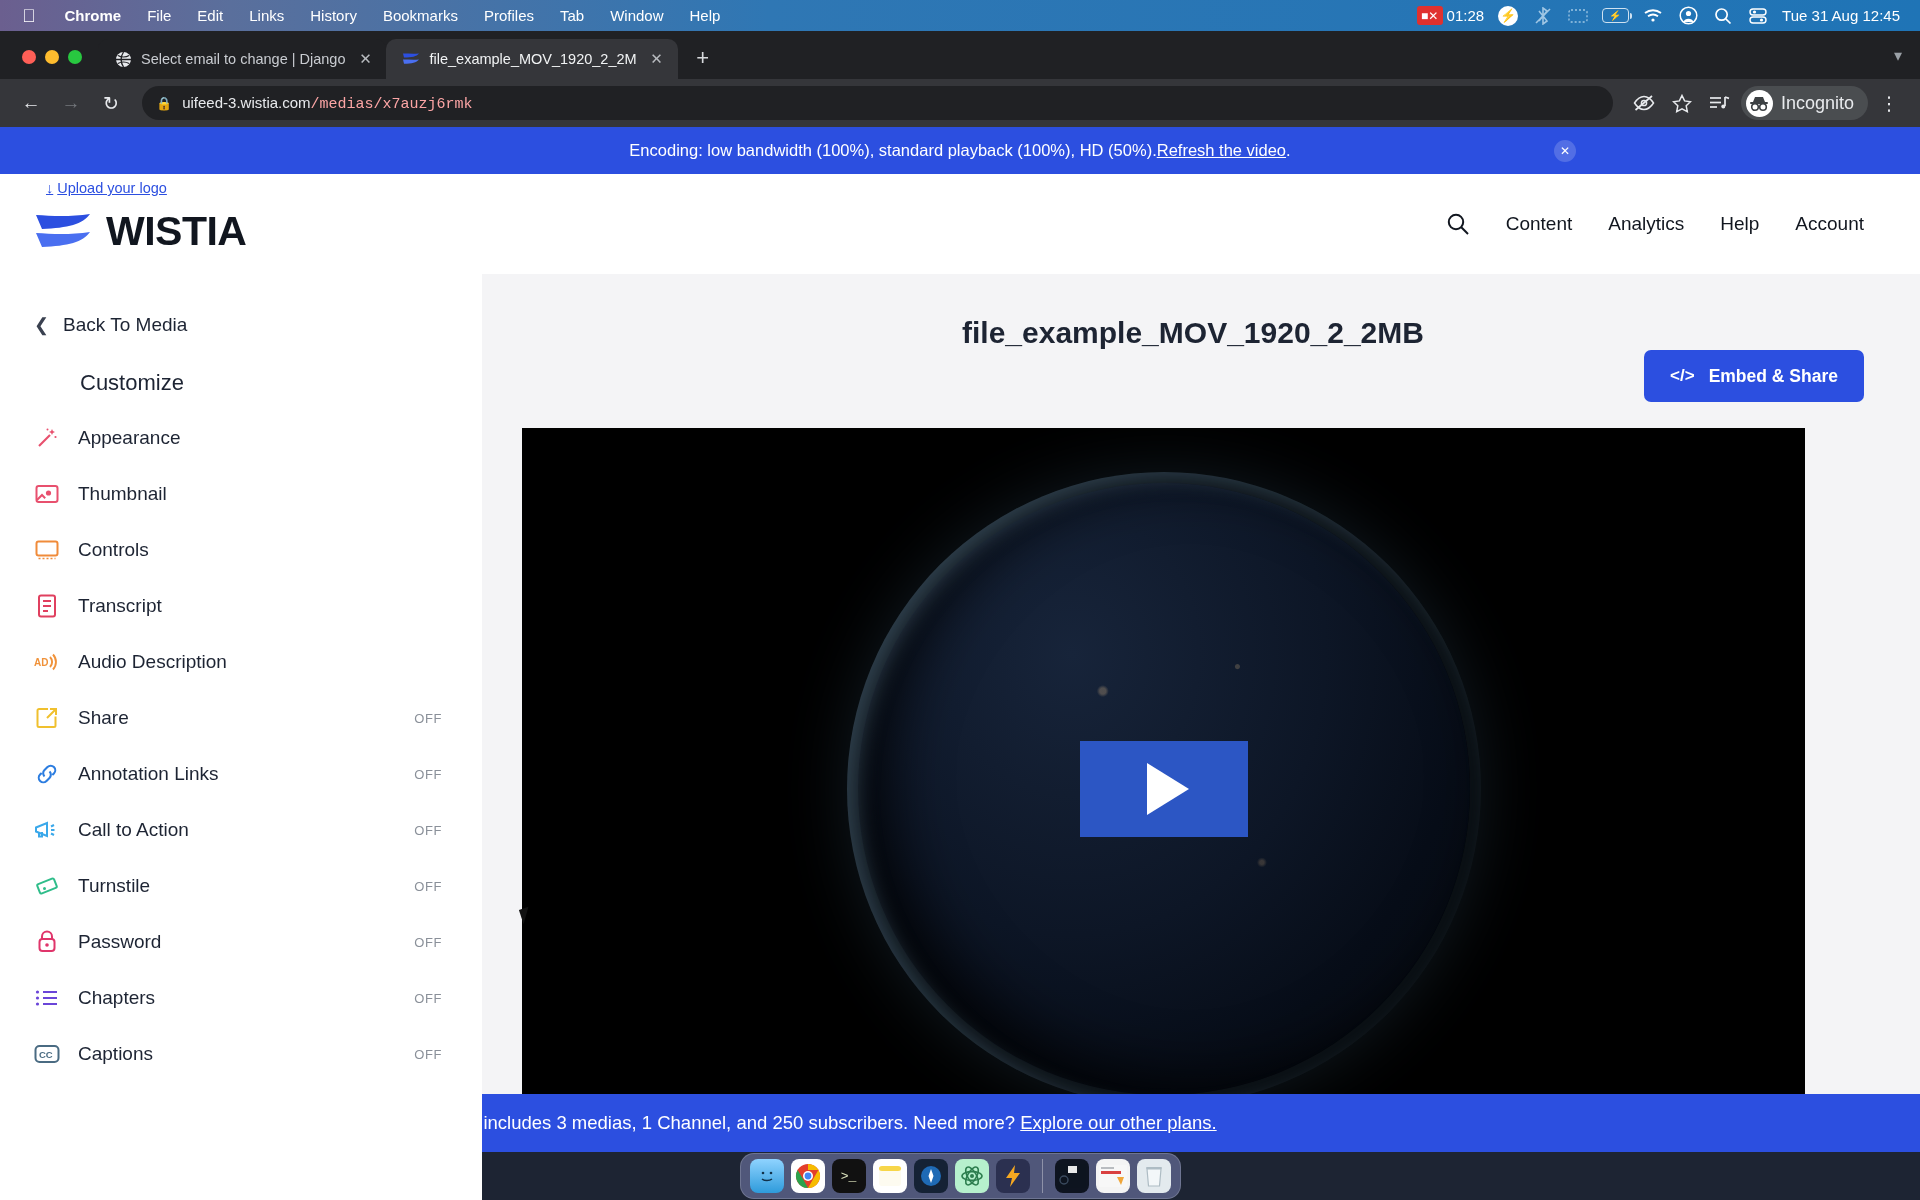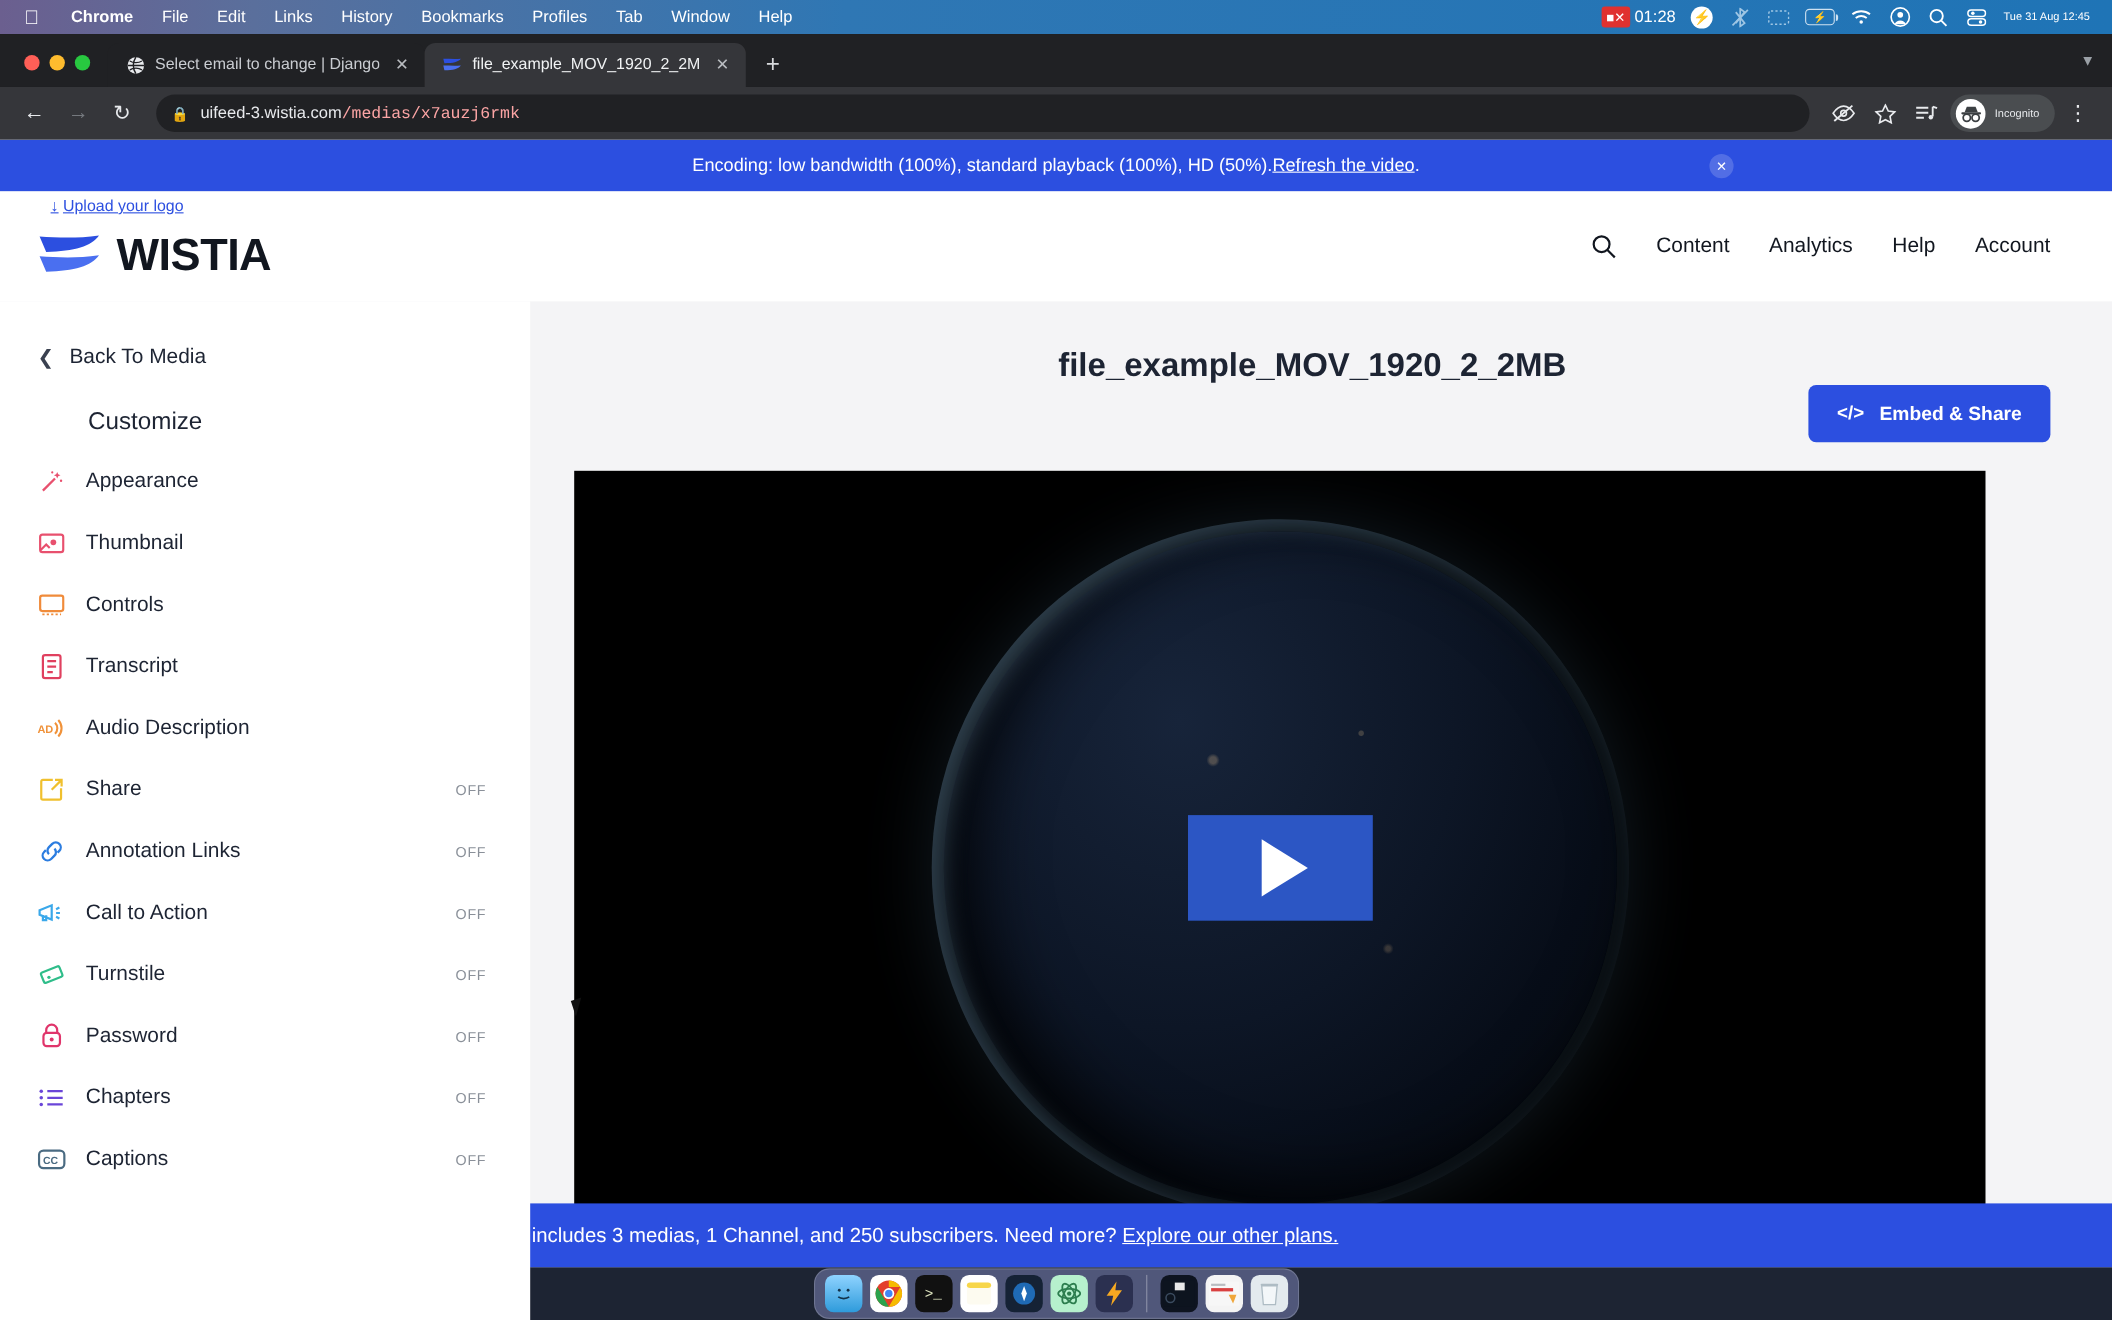--- a/index.html
+++ b/index.html
@@ -29,7 +29,7 @@
   }
   .rec-time { font-size: 15px; color: #fff; }
   .mb-ico { width: 22px; height: 22px; display: flex; align-items: center; justify-content: center; }
-  .mb-clock { font-size: 10px; white-space: nowrap; }
+  .mb-clock { font-size: 15px; white-space: nowrap; }
   .circ-bolt {
     width: 20px; height: 20px; border-radius: 50%; background: #fff; color: #1f74b6;
     display: flex; align-items: center; justify-content: center; font-size: 13px; font-weight: bold;

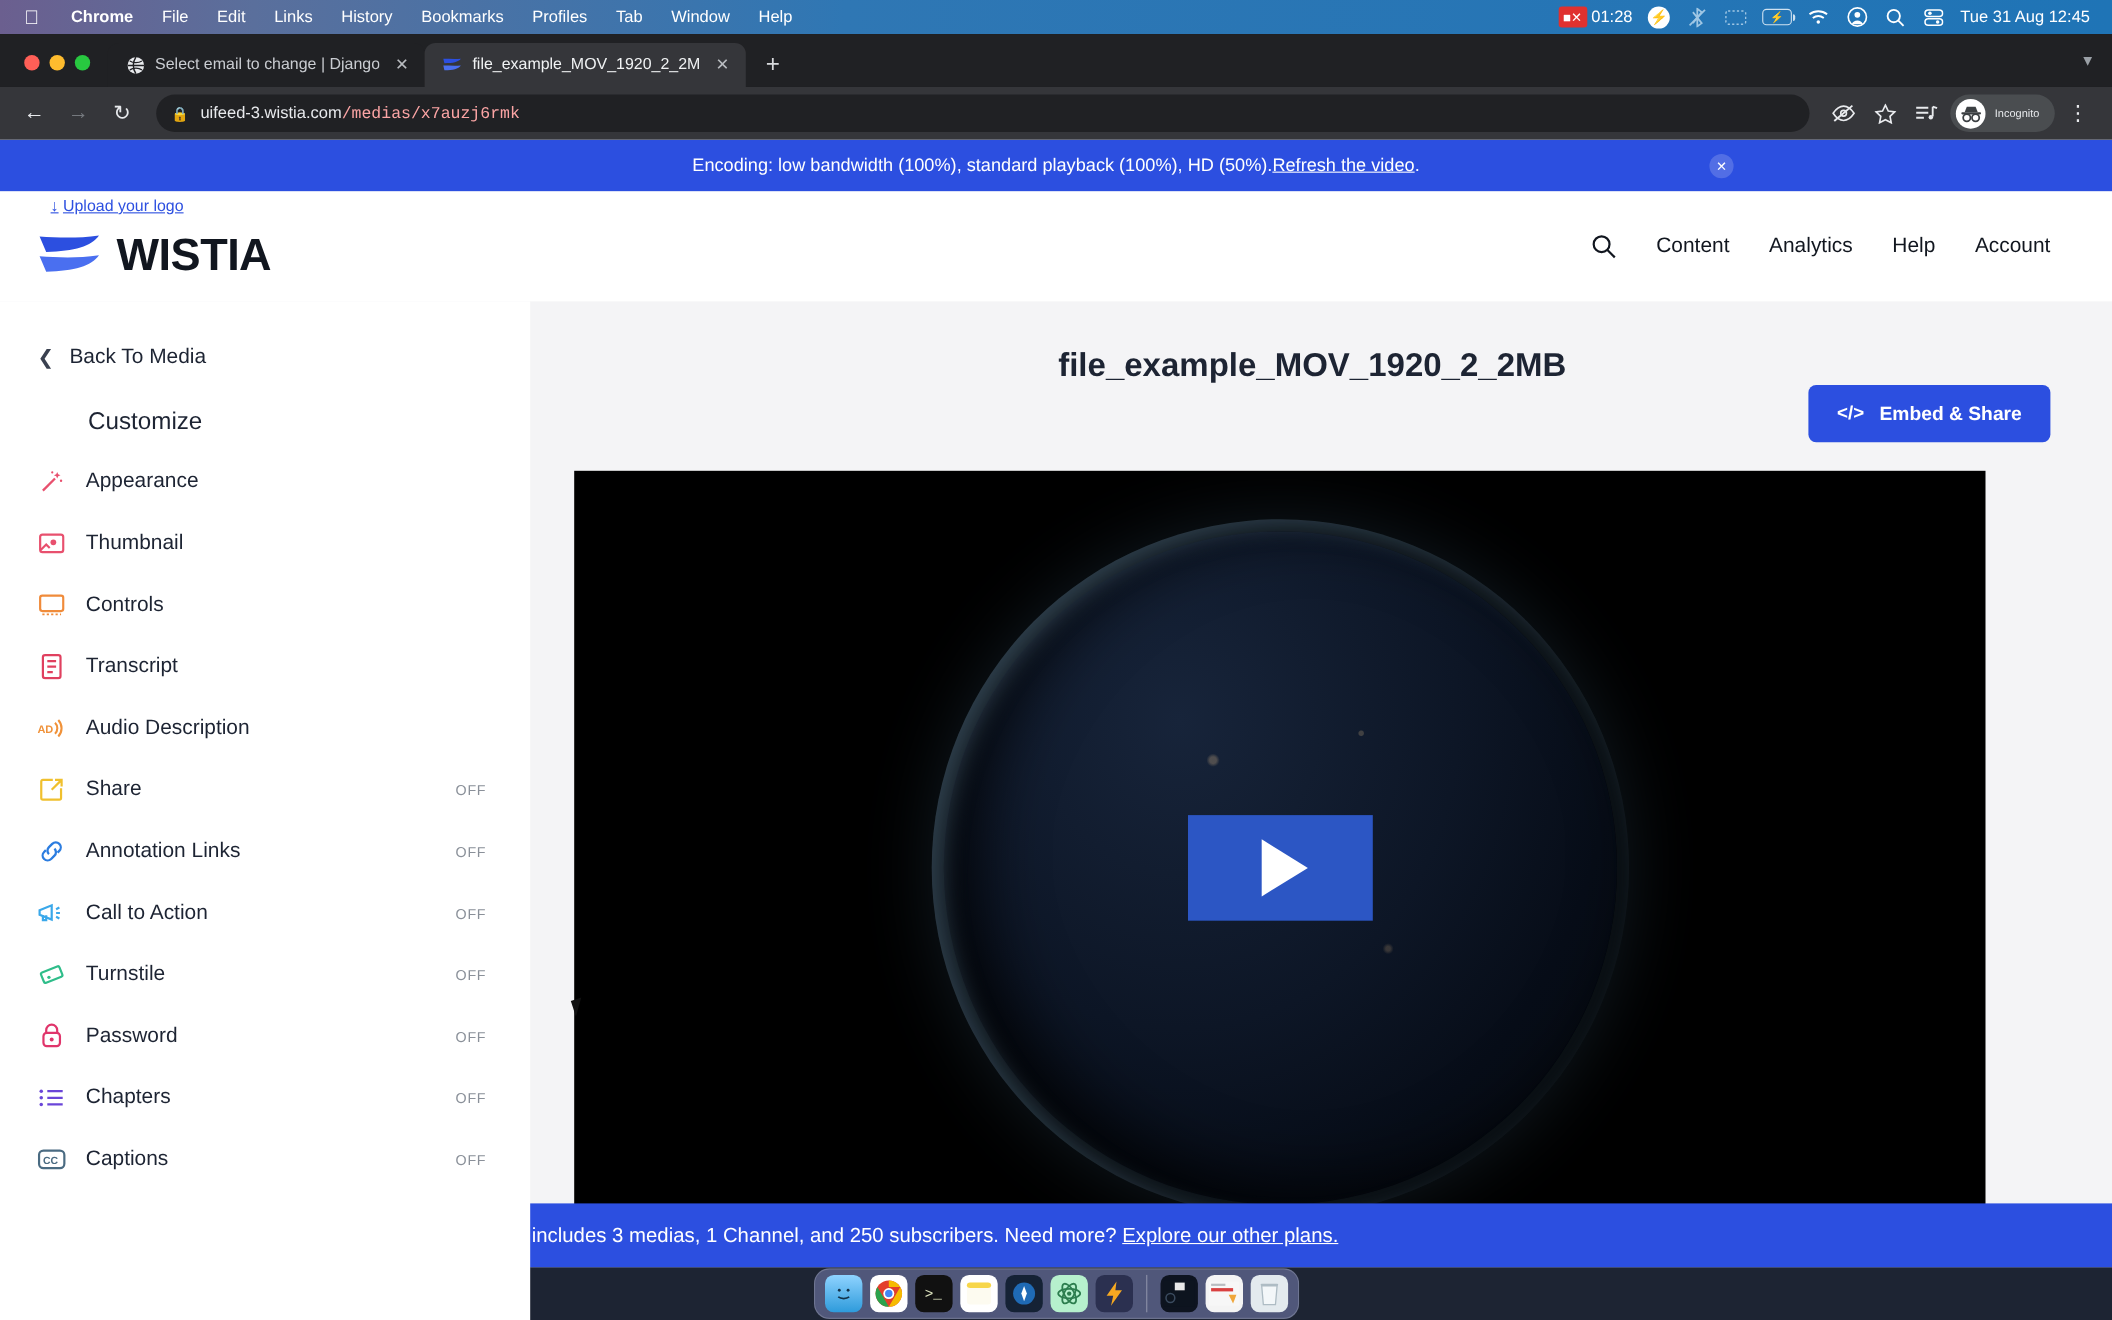--- a/index.html
+++ b/index.html
@@ -75,7 +75,7 @@
   .tb-right { display: flex; align-items: center; gap: 4px; }
   .incog {
     display: flex; align-items: center; gap: 8px; background: #4a4d50;
-    border-radius: 17px; height: 34px; padding: 0 14px 0 5px; color: #e8eaed; font-size: 10px;
+    border-radius: 17px; height: 34px; padding: 0 14px 0 5px; color: #e8eaed; font-size: 18px;
   }
   .incog-av { width: 27px; height: 27px; border-radius: 50%; background: #fff;
               display:flex; align-items:center; justify-content:center; }

